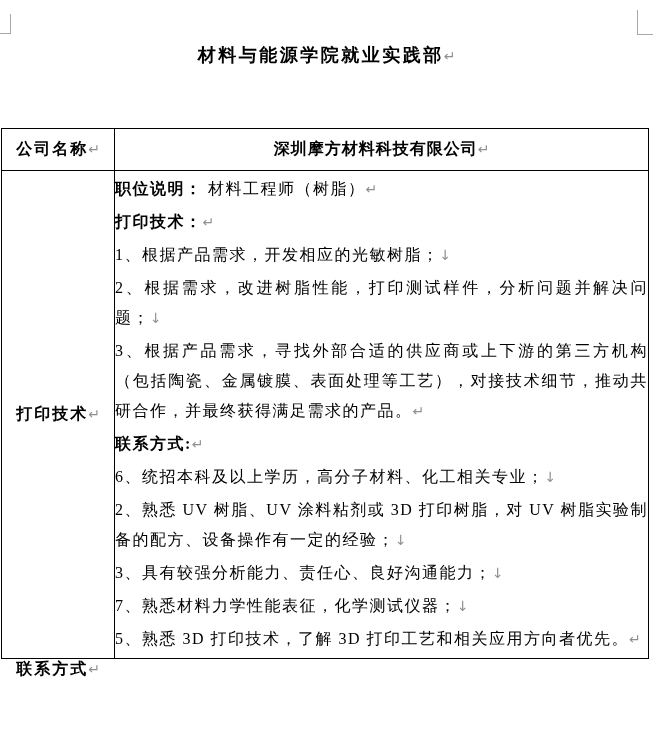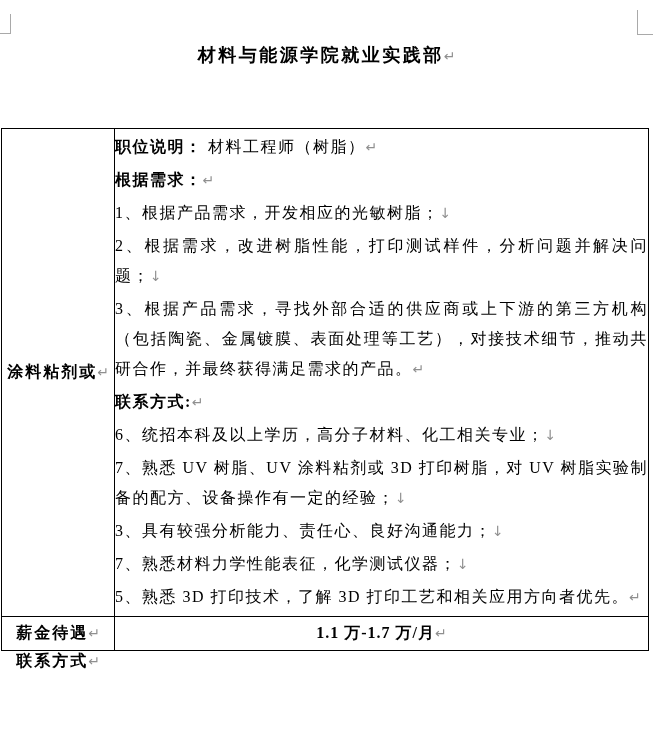--- a/index.html
+++ b/index.html
@@ -69,6 +69,10 @@
       </colgroup>
 
     <tbody>
+        <tr class="r-company">
+      <td class="label-cell"><span>公司名称</span><span class="fmt-mark">↵</span></td>
+      <td class="value-cell value-bold"><span>深圳摩方材料科技有限公司</span><span class="fmt-mark">↵</span></td>
+    </tr>
 
     <tr class="r-desc">
       <td class="label-cell"><span>涂料粘剂或</span><span class="fmt-mark">↵</span></td>

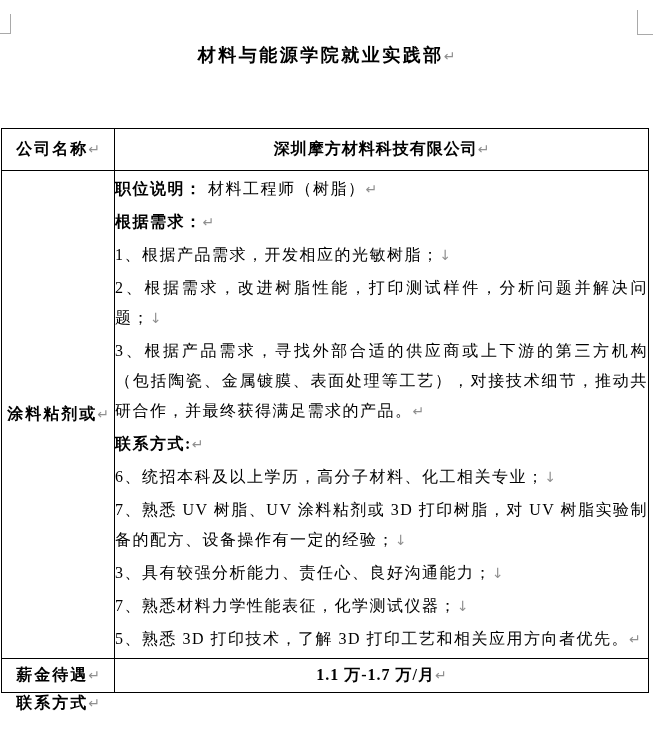--- a/index.html
+++ b/index.html
@@ -78,7 +78,7 @@
       <td class="label-cell"><span>涂料粘剂或</span><span class="fmt-mark">↵</span></td>
       <td class="desc-cell">
         <p class="para"><span class="seg-bold">职位说明：</span><span> 材料工程师（树脂）</span><span class="fmt-mark">↵</span></p>
-        <p class="para"><span class="seg-bold">根据需求：</span><span></span><span class="fmt-mark">↵</span></p>
+        <p class="para"><span class="seg-bold">打印技术：</span><span></span><span class="fmt-mark">↵</span></p>
         <p class="para"><span class="seg-bold"></span><span>1、根据产品需求，开发相应的光敏树脂；</span><span class="fmt-mark">↓</span></p>
         <p class="para"><span class="seg-bold"></span><span>2、根据需求，改进树脂性能，打印测试样件，分析问题并解决问题；</span><span class="fmt-mark">↓</span></p>
         <p class="para"><span class="seg-bold"></span><span>3、根据产品需求，寻找外部合适的供应商或上下游的第三方机构（包括陶瓷、金属镀膜、表面处理等工艺），对接技术细节，推动共研合作，并最终获得满足需求的产品。</span><span class="fmt-mark">↵</span></p>

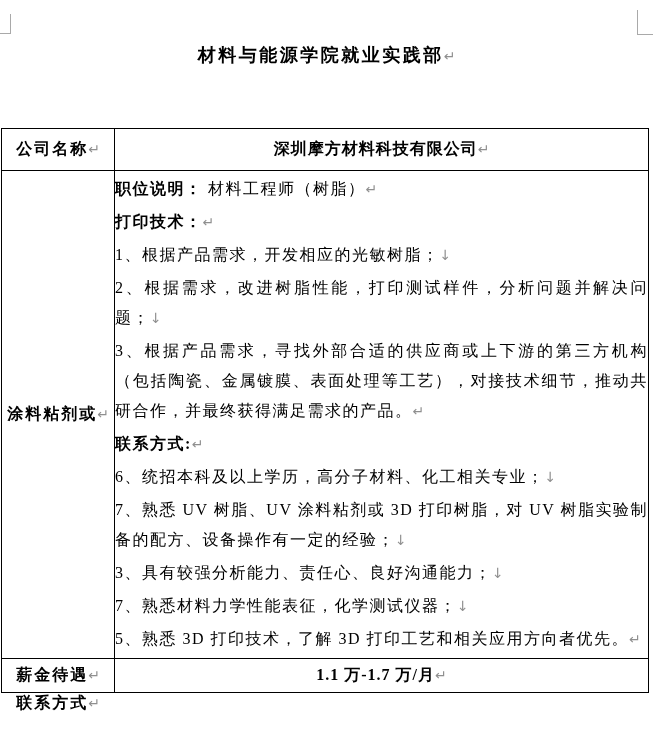--- a/index.html
+++ b/index.html
@@ -75,7 +75,7 @@
     </tr>
 
     <tr class="r-desc">
-      <td class="label-cell"><span>涂料粘剂或</span><span class="fmt-mark">↵</span></td>
+      <td class="label-cell"><span>打印技术</span><span class="fmt-mark">↵</span></td>
       <td class="desc-cell">
         <p class="para"><span class="seg-bold">职位说明：</span><span> 材料工程师（树脂）</span><span class="fmt-mark">↵</span></p>
         <p class="para"><span class="seg-bold">打印技术：</span><span></span><span class="fmt-mark">↵</span></p>

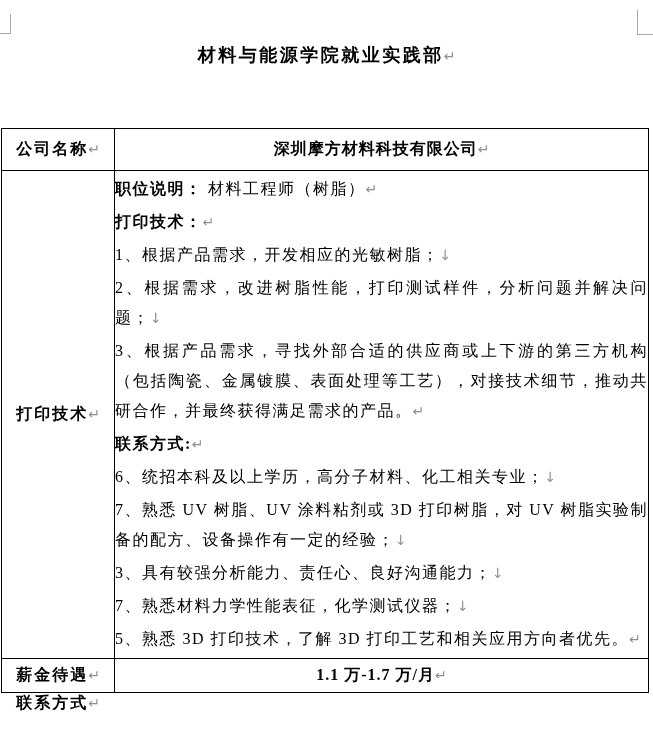--- a/index.html
+++ b/index.html
@@ -84,7 +84,7 @@
         <p class="para"><span class="seg-bold"></span><span>3、根据产品需求，寻找外部合适的供应商或上下游的第三方机构（包括陶瓷、金属镀膜、表面处理等工艺），对接技术细节，推动共研合作，并最终获得满足需求的产品。</span><span class="fmt-mark">↵</span></p>
         <p class="para"><span class="seg-bold">联系方式:</span><span></span><span class="fmt-mark">↵</span></p>
         <p class="para"><span class="seg-bold"></span><span>6、统招本科及以上学历，高分子材料、化工相关专业；</span><span class="fmt-mark">↓</span></p>
-        <p class="para"><span class="seg-bold"></span><span>7、熟悉 UV 树脂、UV 涂料粘剂或 3D 打印树脂，对 UV 树脂实验制备的配方、设备操作有一定的经验；</span><span class="fmt-mark">↓</span></p>
+        <p class="para"><span class="seg-bold"></span><span>2、熟悉 UV 树脂、UV 涂料粘剂或 3D 打印树脂，对 UV 树脂实验制备的配方、设备操作有一定的经验；</span><span class="fmt-mark">↓</span></p>
         <p class="para"><span class="seg-bold"></span><span>3、具有较强分析能力、责任心、良好沟通能力；</span><span class="fmt-mark">↓</span></p>
         <p class="para"><span class="seg-bold"></span><span>7、熟悉材料力学性能表征，化学测试仪器；</span><span class="fmt-mark">↓</span></p>
         <p class="para"><span class="seg-bold"></span><span>5、熟悉 3D 打印技术，了解 3D 打印工艺和相关应用方向者优先。</span><span class="fmt-mark">↵</span></p>

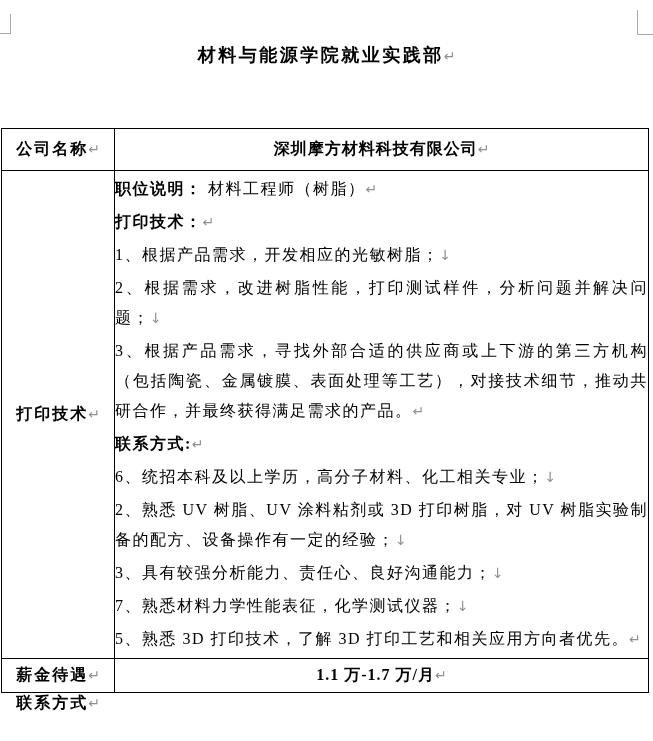--- a/index.html
+++ b/index.html
@@ -91,10 +91,6 @@
       </td>
     </tr>
 
-    <tr class="r-salary">
-      <td class="label-cell"><span>薪金待遇</span><span class="fmt-mark">↵</span></td>
-      <td class="value-cell value-bold"><span>1.1 万-1.7 万/月</span><span class="fmt-mark">↵</span></td>
-    </tr>
 
 
     <tr class="r-partial">

